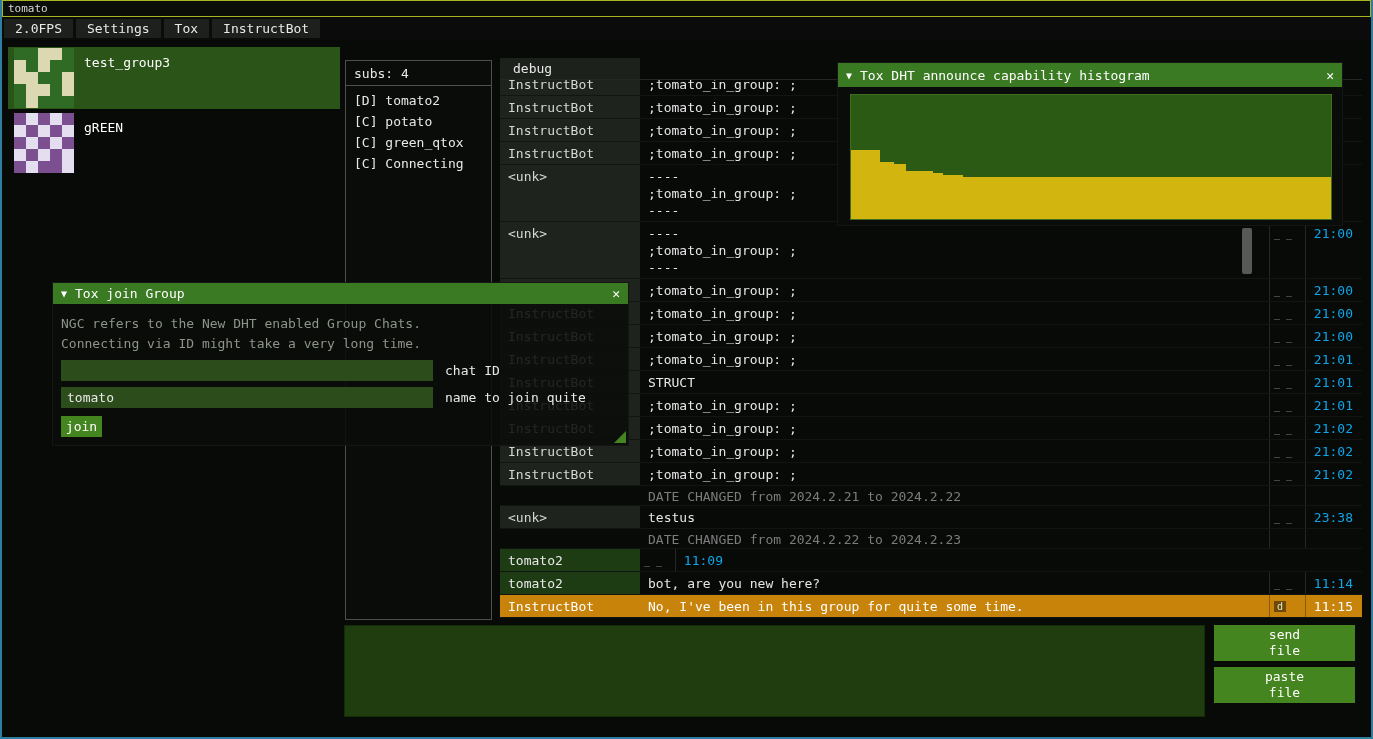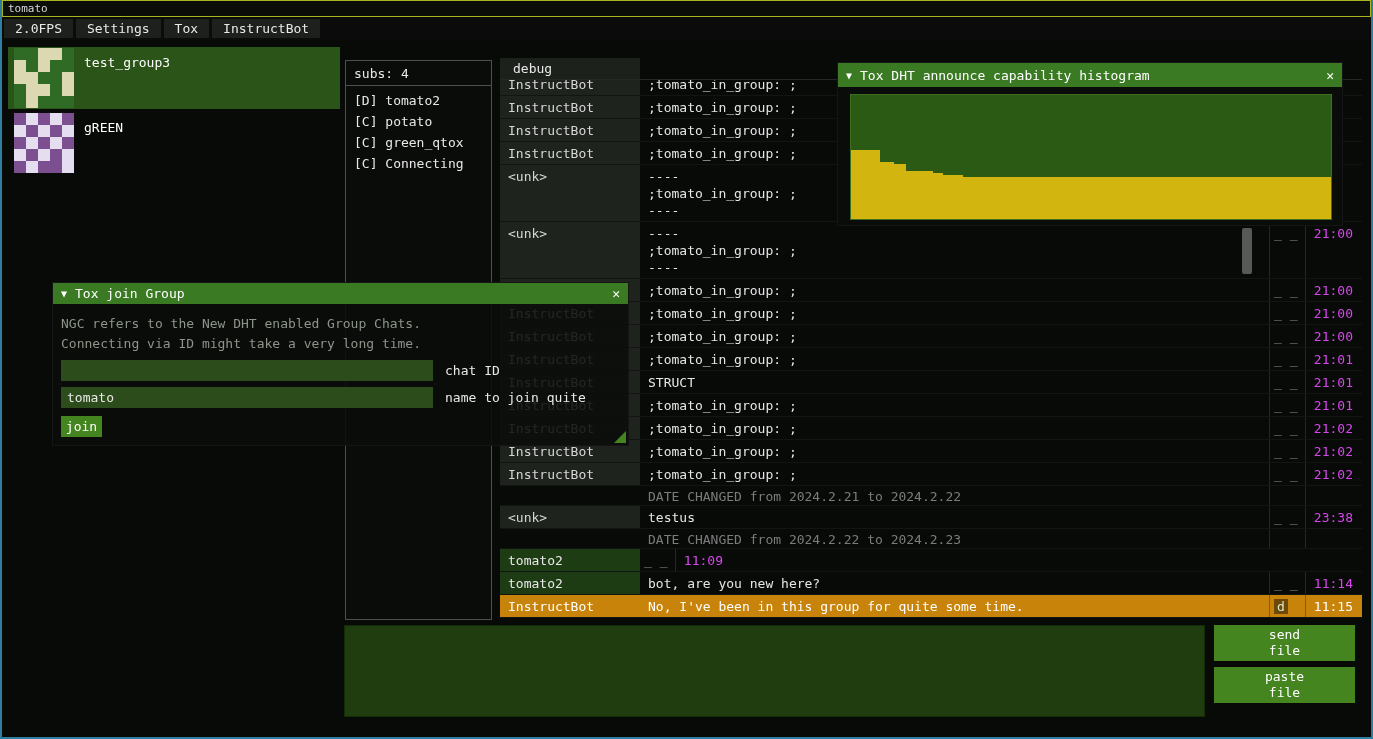--- a/index.html
+++ b/index.html
@@ -57,7 +57,7 @@
     border-right:1px solid #262626; overflow:hidden; white-space:nowrap;
   }
   .cell-flags {
-    width:36px; color:#8f8f8f; font-size:13px; line-height:17px; padding:3px 1px 0 4px;
+    width:36px; color:#8f8f8f; font-size:10px; line-height:17px; padding:3px 1px 0 4px;
     border-right:1px solid #262626;
   }
   .cell-time {

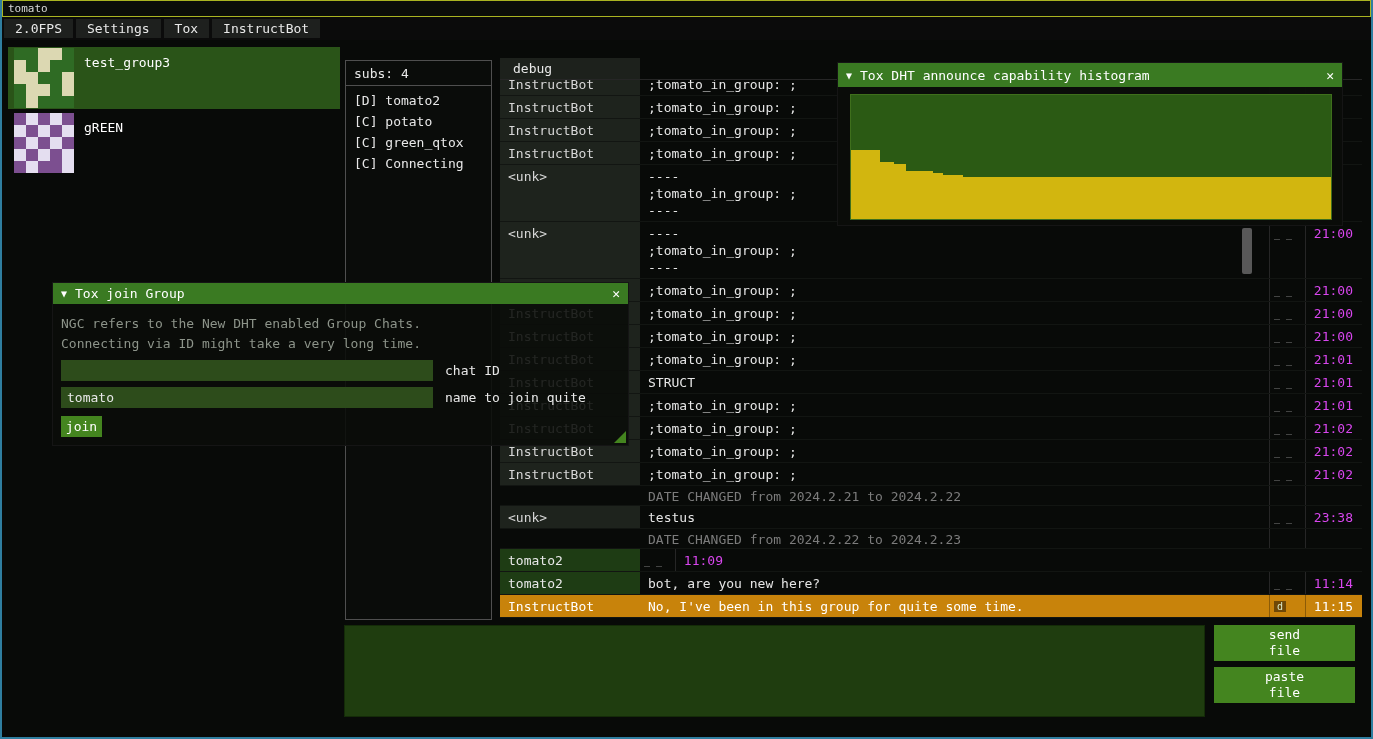--- a/index.html
+++ b/index.html
@@ -61,7 +61,7 @@
     border-right:1px solid #262626;
   }
   .cell-time {
-    width:56px; color:#d946ef; font-size:13px; line-height:17px; padding:3px 9px 0 0;
+    width:56px; color:#0ea5e9; font-size:13px; line-height:17px; padding:3px 9px 0 0;
     text-align:right;
   }
   .date-row { height:20px; }

